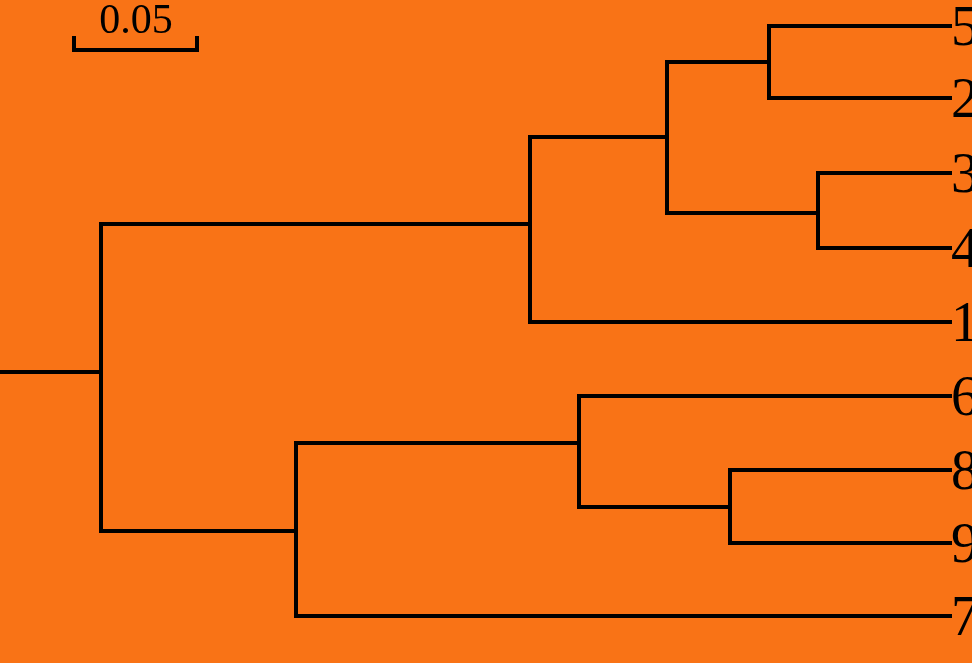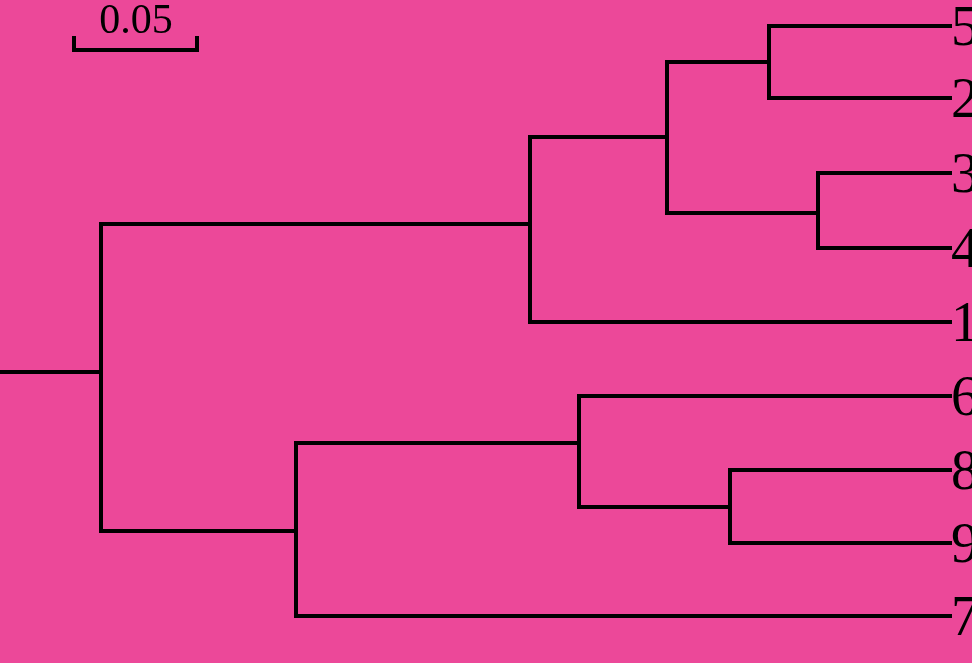--- a/index.html
+++ b/index.html
@@ -11,7 +11,7 @@
     position: relative;
     width: 972px;
     height: 663px;
-    background: #ec4899;
+    background: #f97316;
     overflow: hidden;
     font-family: "Liberation Serif", "DejaVu Serif", serif;
   }

